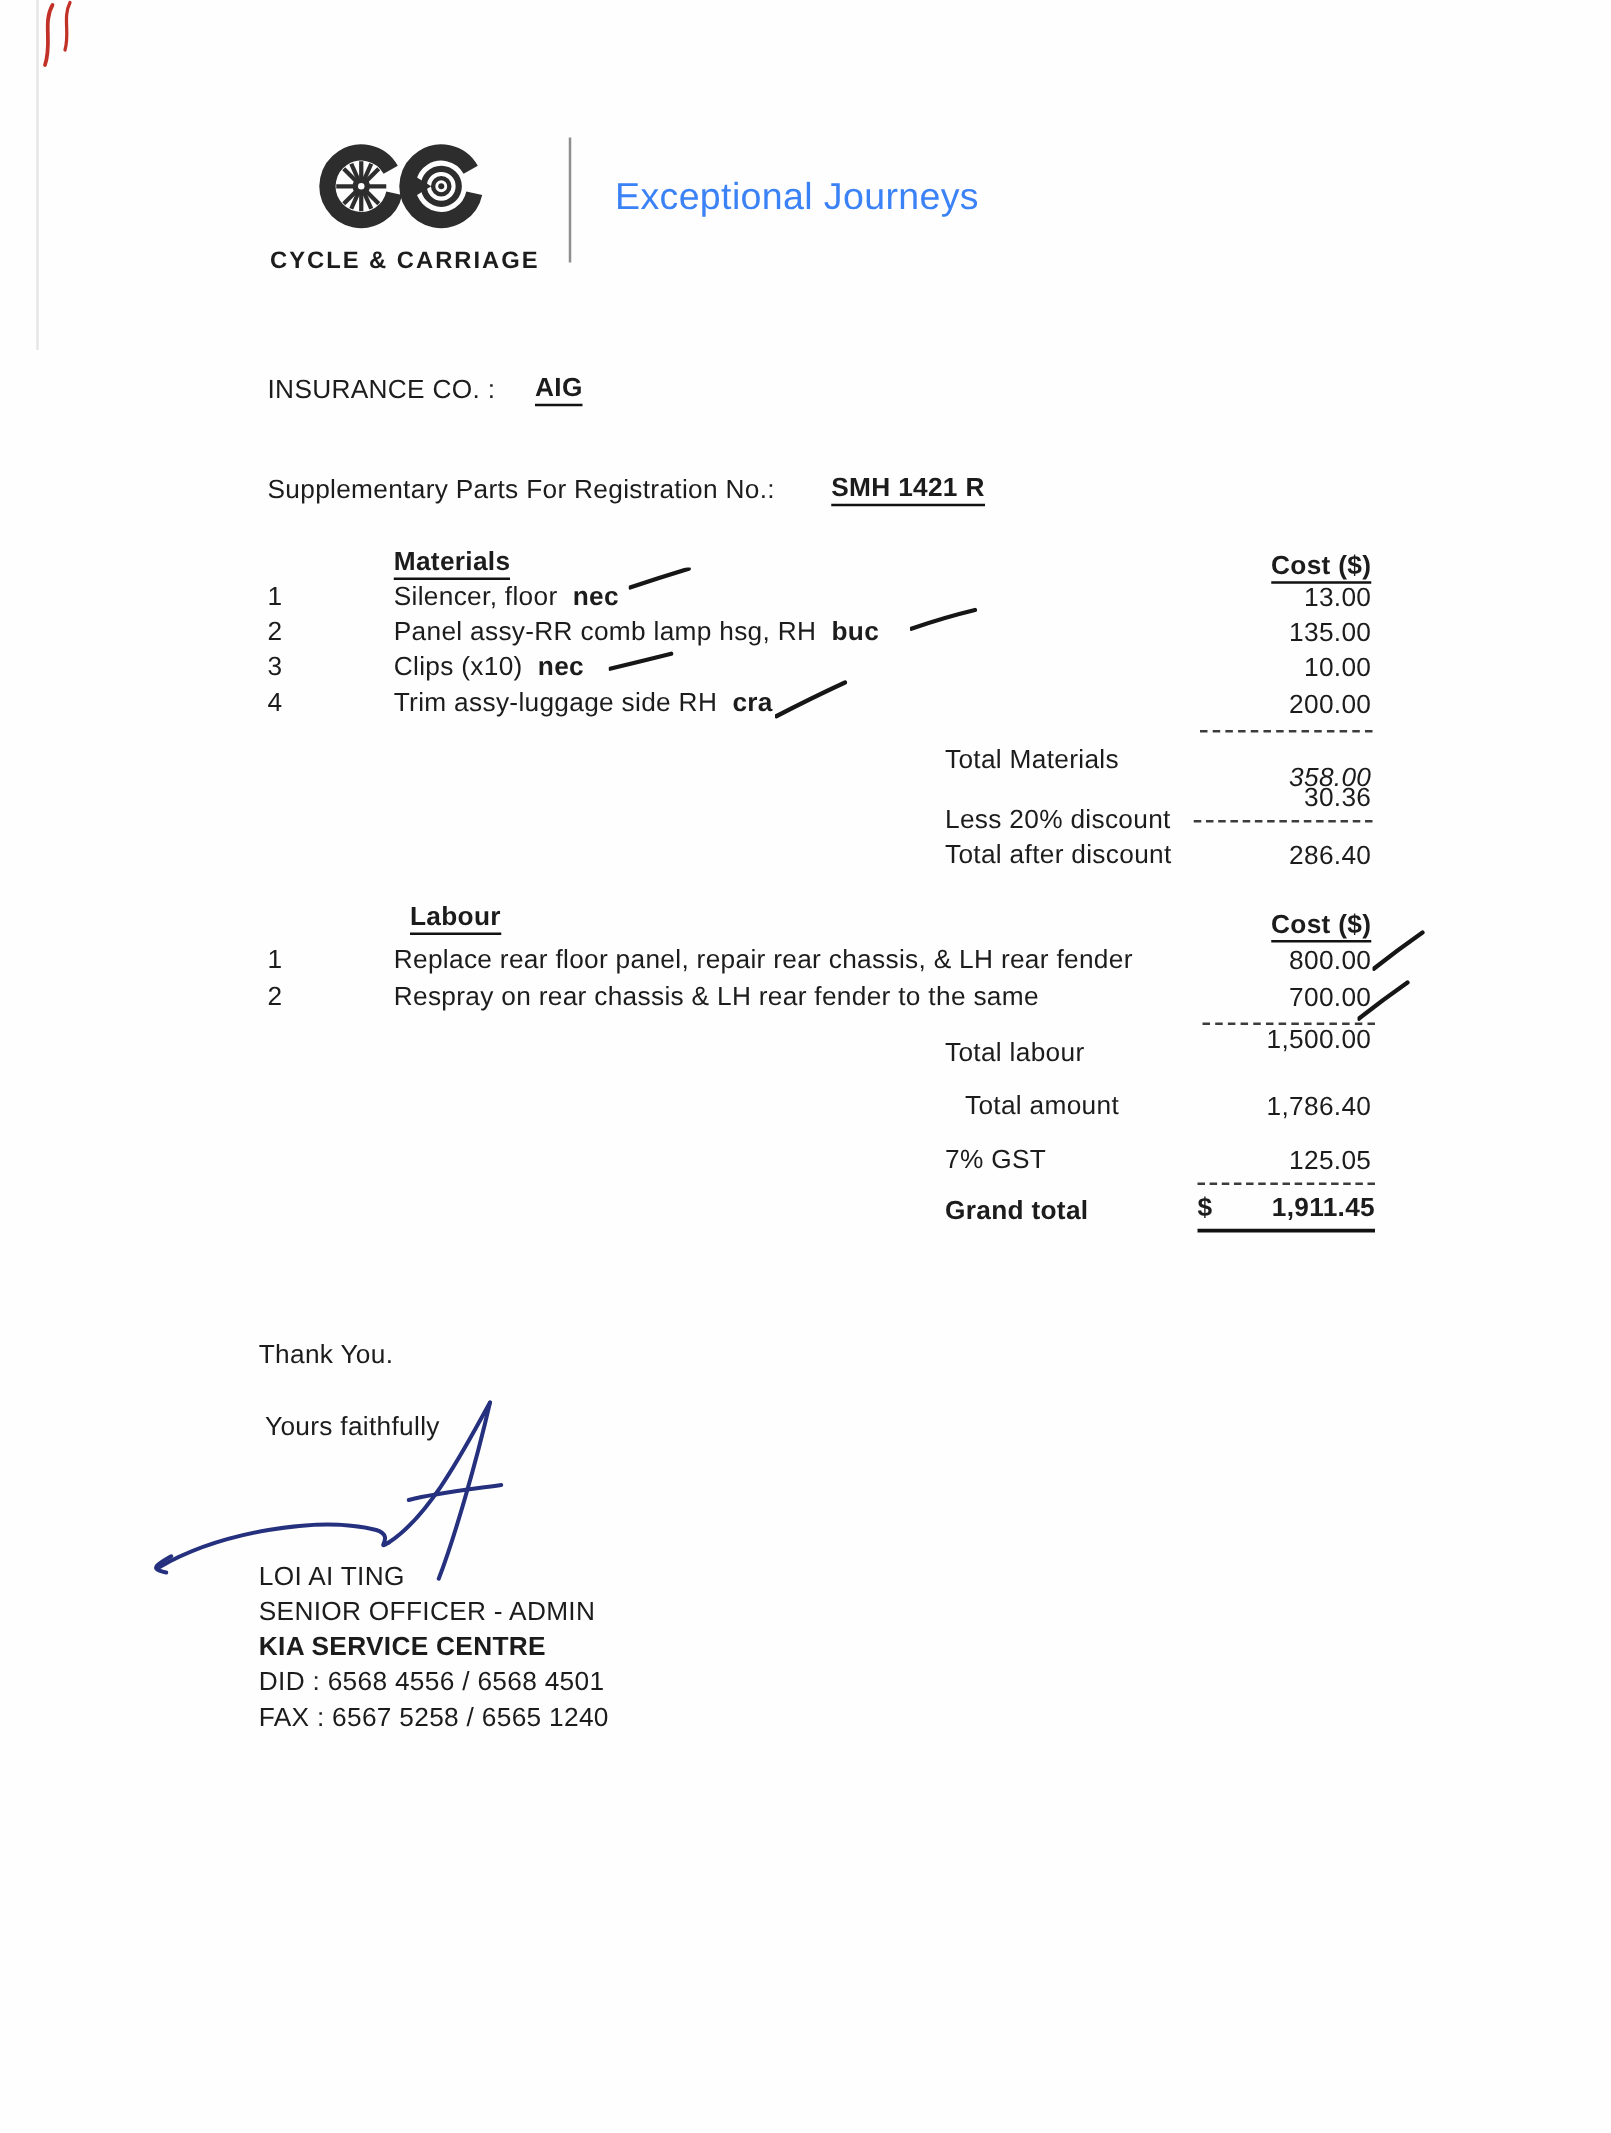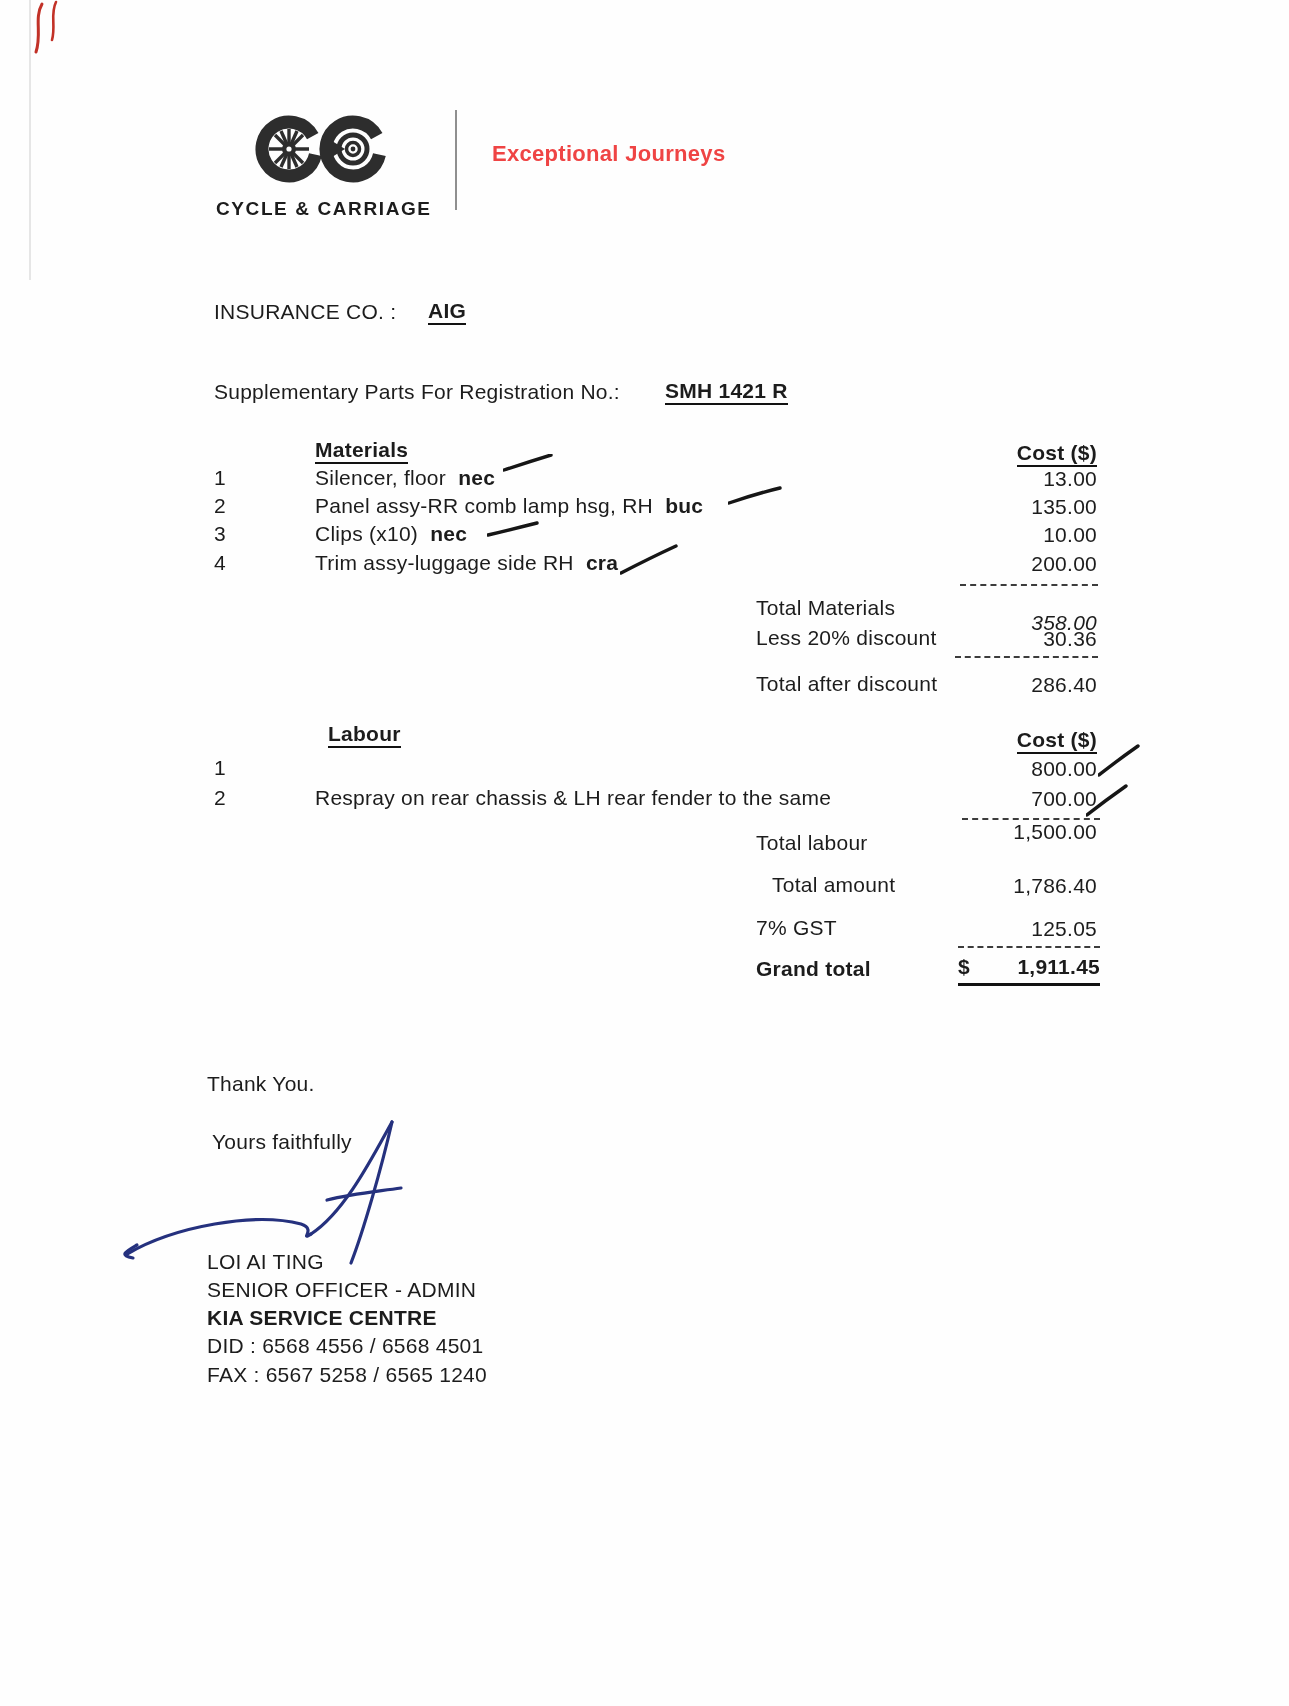--- a/index.html
+++ b/index.html
@@ -16,7 +16,7 @@
   .hdrpad  { padding-right:20px; }
   .dash { border-top:2px dashed #3c3c3c; height:0; }
   .brandname { font-size:19px; font-weight:bold; letter-spacing:1.6px; }
-  .tagline   { font-size:22px; font-weight:700; letter-spacing:0.3px; color:#ef4444; }
+  .tagline   { font-size:30px; font-weight:400; letter-spacing:0.3px; color:#3b82f6; }
   .divider   { width:2px; background:#8f8f8f; }
   .scanline  { width:2px; background:rgba(120,120,120,0.18); }
   .gt-box {

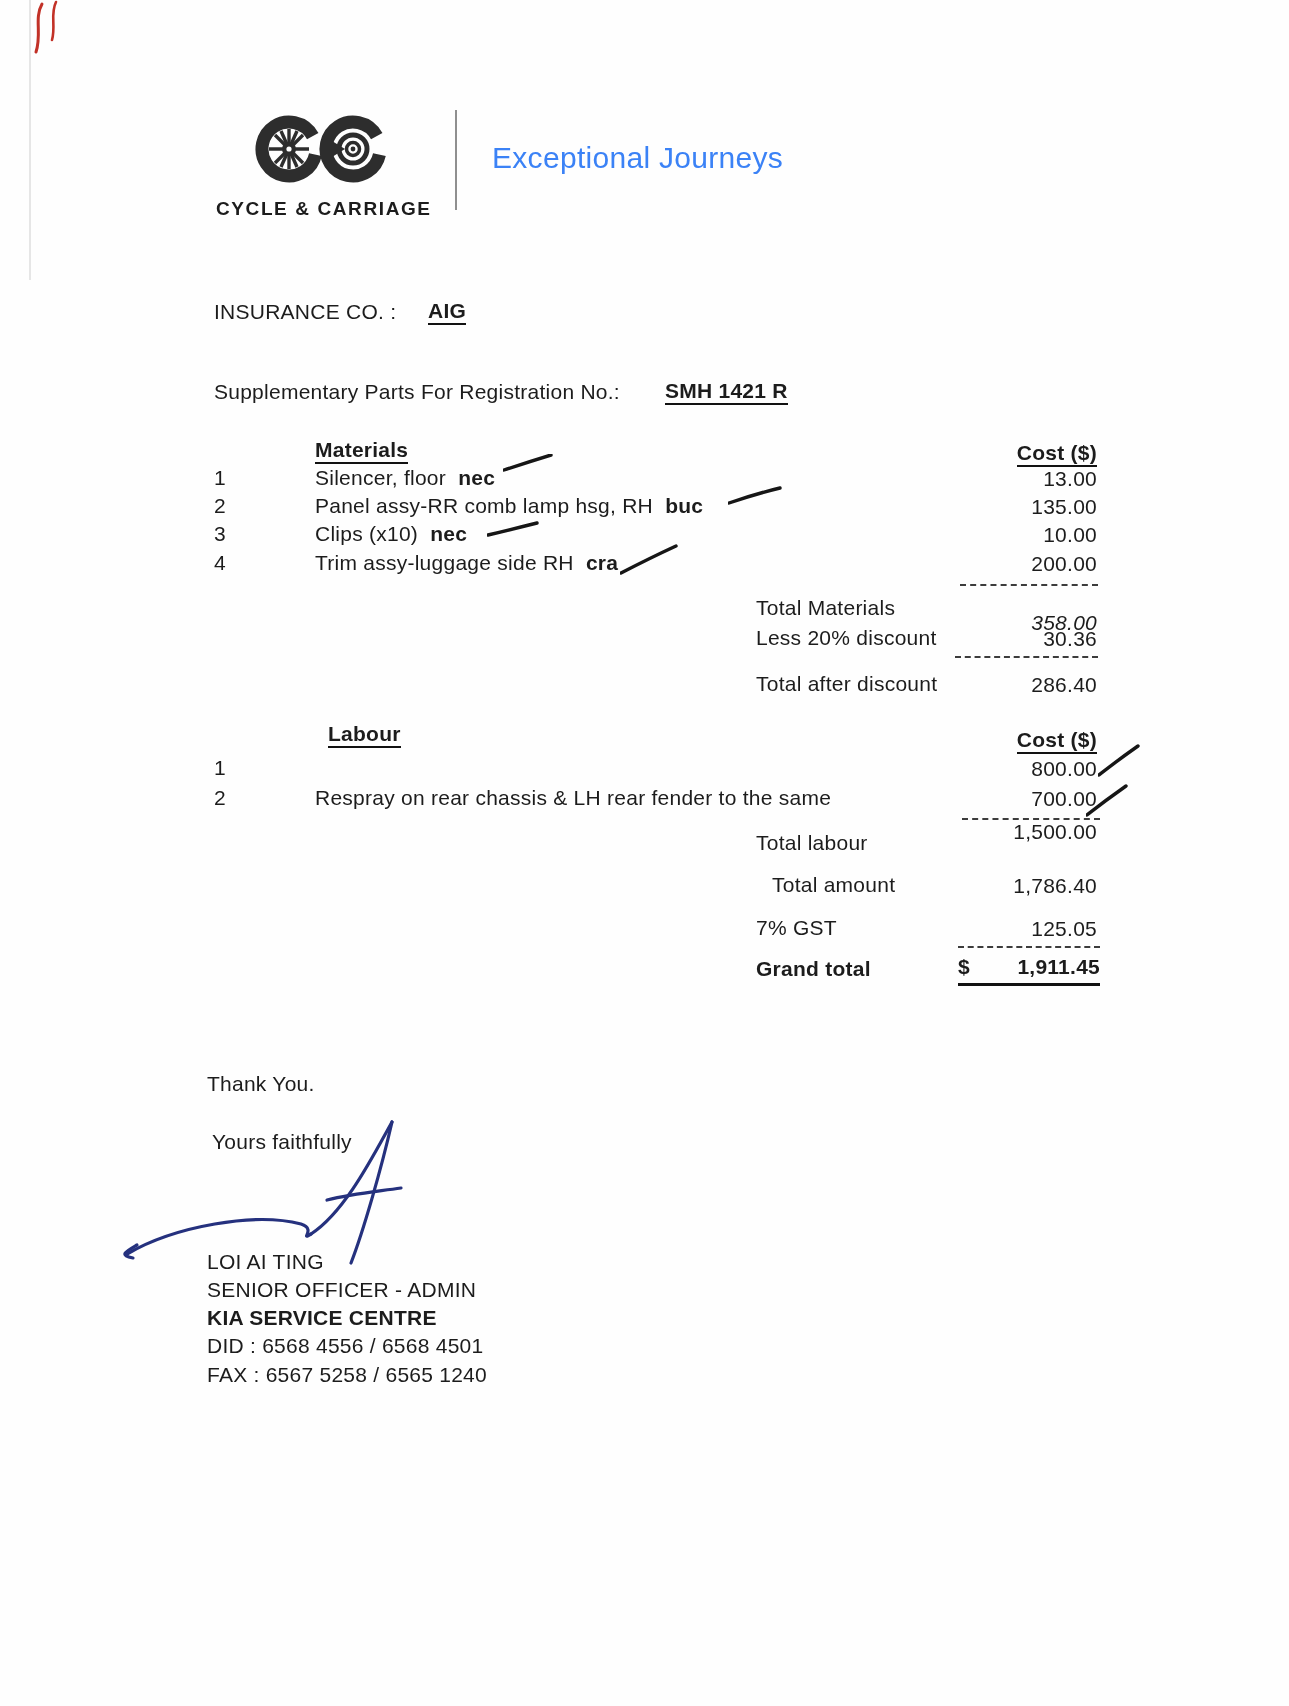--- a/index.html
+++ b/index.html
@@ -101,7 +101,7 @@
 
   <div class="abs t" style="left:756px; top:596px;">Total Materials</div>
   <div class="abs t costcol" style="left:957px; top:611px;font-style:italic;">358.00</div>
-  <div class="abs t" style="left:756px; top:626px;">Less 20% discount</div>
+  <div class="abs t" style="left:756px; top:644px;">Less 20% discount</div>
   <div class="abs t costcol" style="left:957px; top:627px;">30.36</div>
 
   <div class="abs dash" style="left:955px; top:656px; width:143px;"></div>

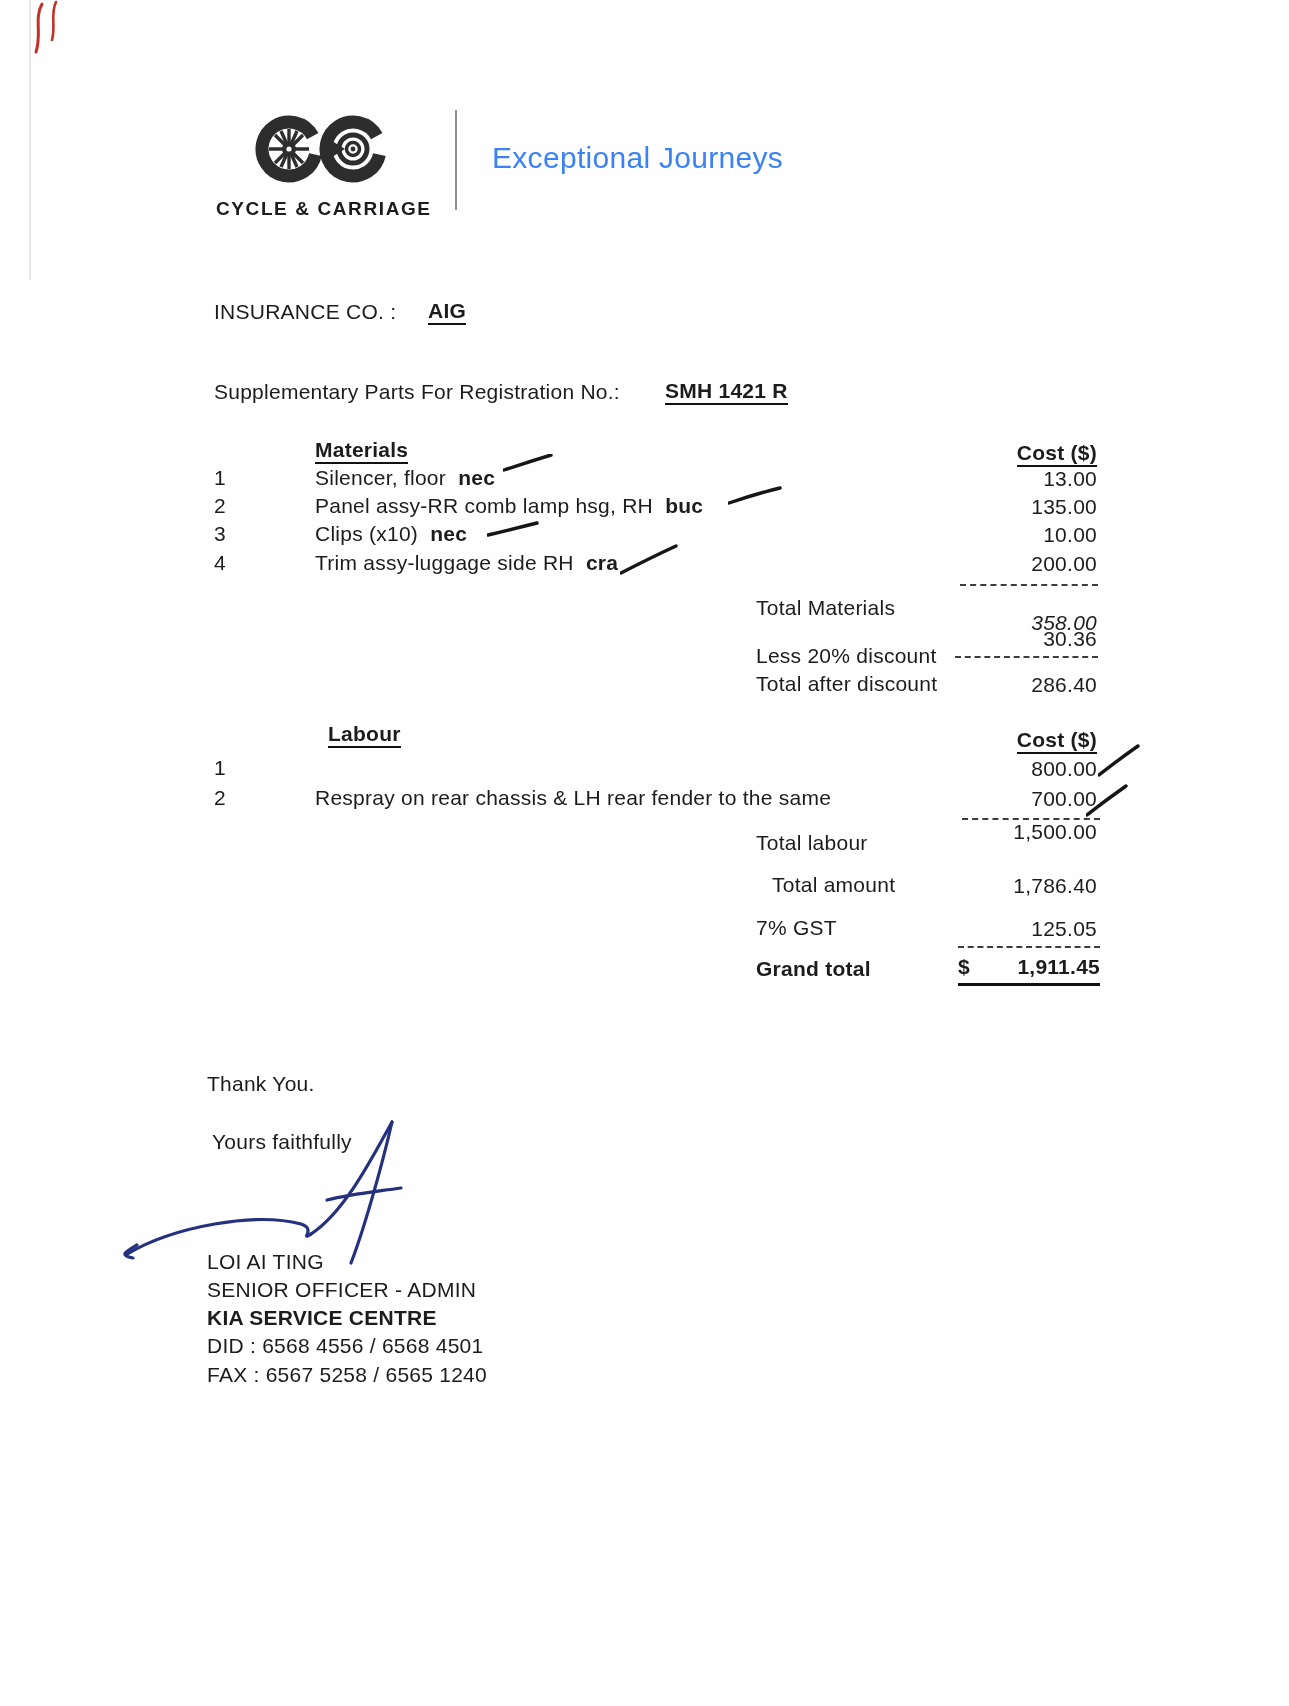--- a/index.html
+++ b/index.html
@@ -113,6 +113,7 @@
   <div class="abs t costcol hdrpad" style="left:957px; top:728px;"><span class="b u">Cost ($)</span></div>
 
   <div class="abs t" style="left:214px; top:756px;">1</div>
+  <div class="abs t" style="left:315px; top:756px;">Replace rear floor panel, repair rear chassis, &amp; LH rear fender</div>
   <div class="abs t costcol" style="left:957px; top:757px;">800.00</div>
   <svg class="abs" style="left:1098px; top:744px;" width="42" height="34" viewBox="0 0 42 34">
     <path d="M 1,31 Q 20,16 40,2" stroke="#161616" stroke-width="3.4" fill="none" stroke-linecap="round"></path>

